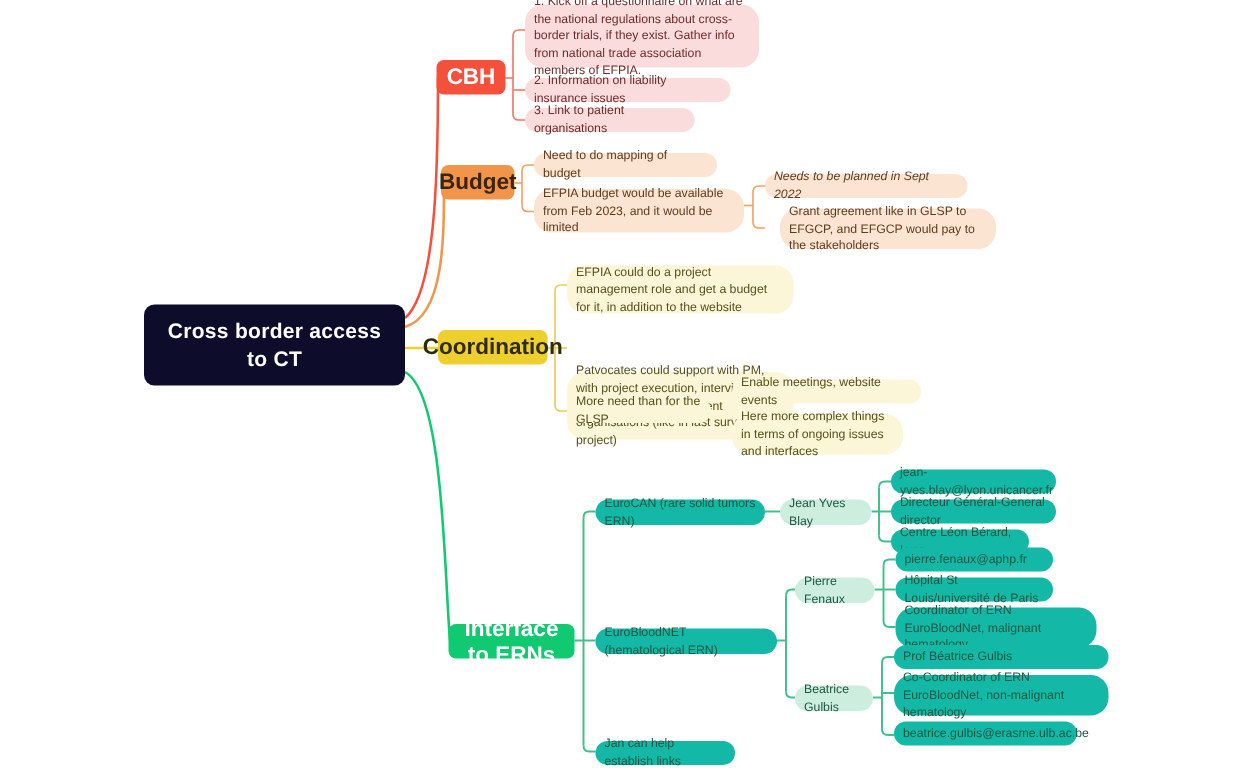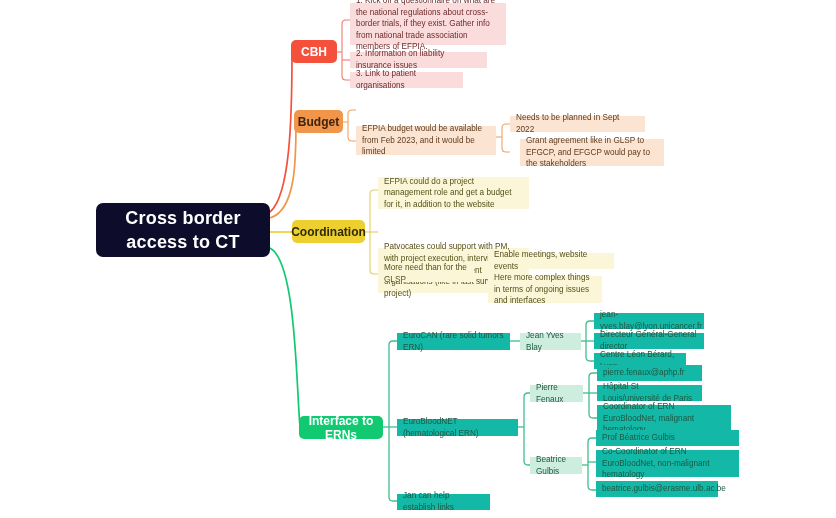--- a/index.html
+++ b/index.html
@@ -62,7 +62,7 @@
     font-size: 8.2px;
     line-height: 1.42;
     padding: 4px 6px;
-    border-radius: 0;
+    border-radius: 12px;
     align-items: center;
   }
   .leaf.red    { background: #fbdcdc; color: #6d2b2b; }

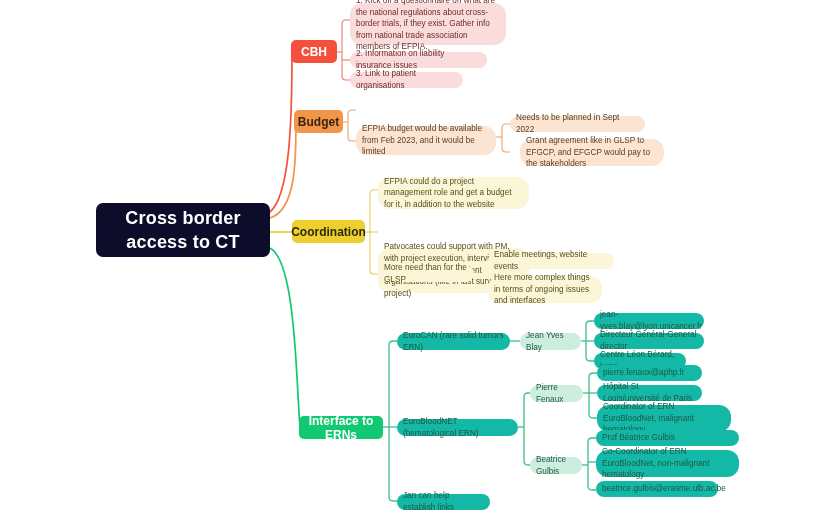--- a/index.html
+++ b/index.html
@@ -47,7 +47,7 @@
   .branch {
     justify-content: center;
     text-align: center;
-    font-size: 12px;
+    font-size: 15px;
     font-weight: bold;
     padding: 4px 8px;
     border-radius: 5px;

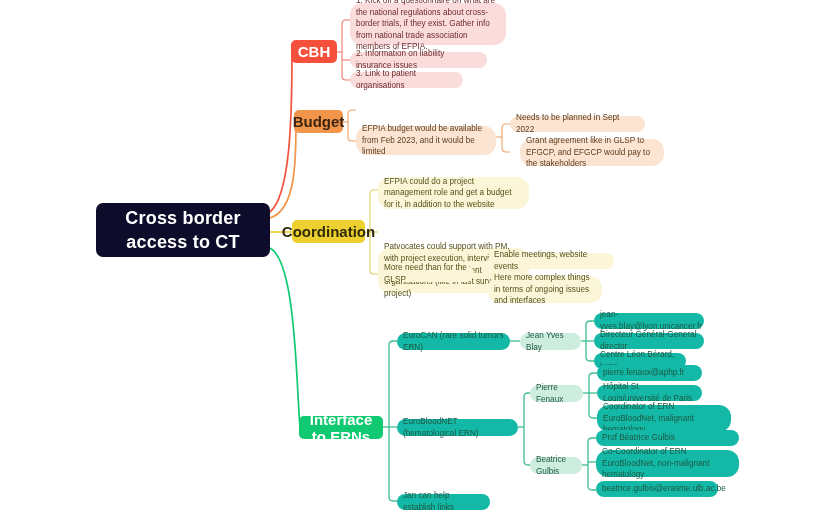--- a/index.html
+++ b/index.html
@@ -164,6 +164,9 @@
   <div class="node branch budget" style="left:294px; top:110px; width:49px; height:23px;">
     <span>Budget</span>
   </div>
+  <div class="node leaf orange" style="left:356px; top:102px; width:122px; height:16px;">
+    <span>Need to do mapping of budget</span>
+  </div>
   <div class="node leaf orange" style="left:356px; top:126px; width:140px; height:29px;">
     <span>EFPIA budget would be available from Feb 2023, and it would be limited</span>
   </div>

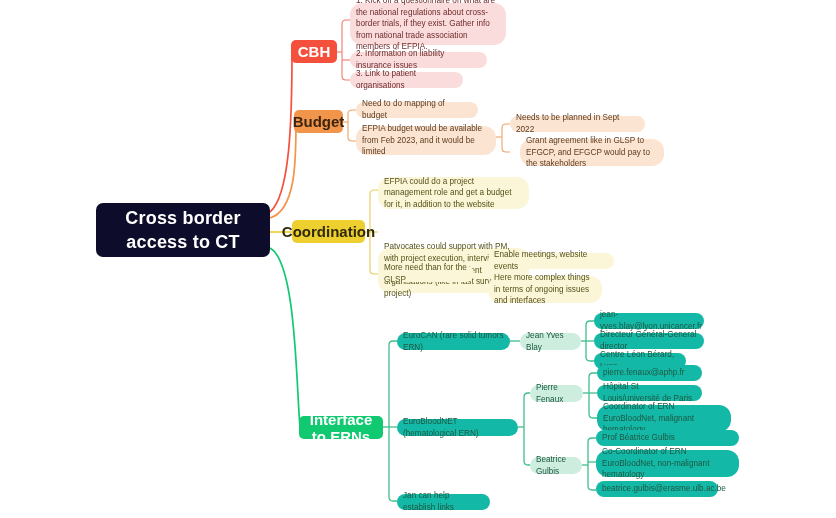--- a/index.html
+++ b/index.html
@@ -170,7 +170,7 @@
   <div class="node leaf orange" style="left:356px; top:126px; width:140px; height:29px;">
     <span>EFPIA budget would be available from Feb 2023, and it would be limited</span>
   </div>
-  <div class="node leaf orange" style="left:510px; top:116px; width:135px; height:16px;">
+  <div class="node leaf orange" style="left:510px; top:116px; width:135px; height:16px;font-style:italic;">
     <span>Needs to be planned in Sept 2022</span>
   </div>
   <div class="node leaf orange" style="left:520px; top:139px; width:144px; height:27px;">

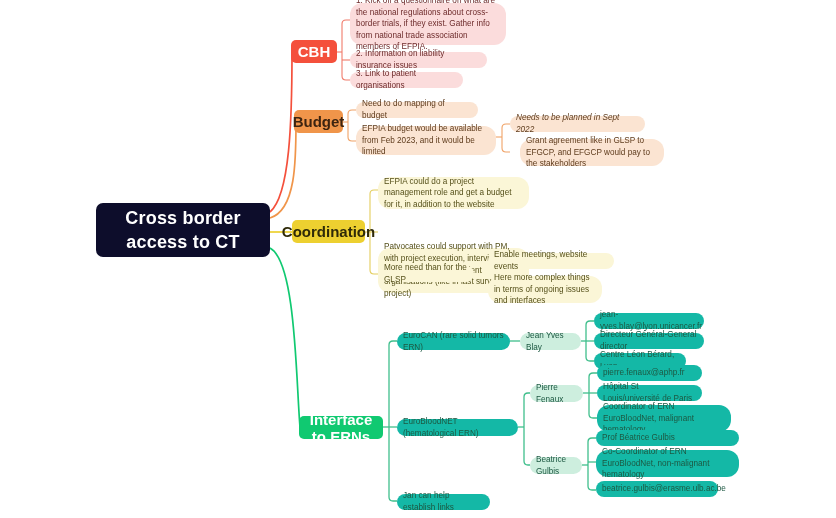--- a/index.html
+++ b/index.html
@@ -36,7 +36,7 @@
     text-align: center;
     background: #0d0d2b;
     color: #ffffff;
-    font-size: 18px;
+    font-size: 14px;
     font-weight: bold;
     letter-spacing: .2px;
     line-height: 1.35;

